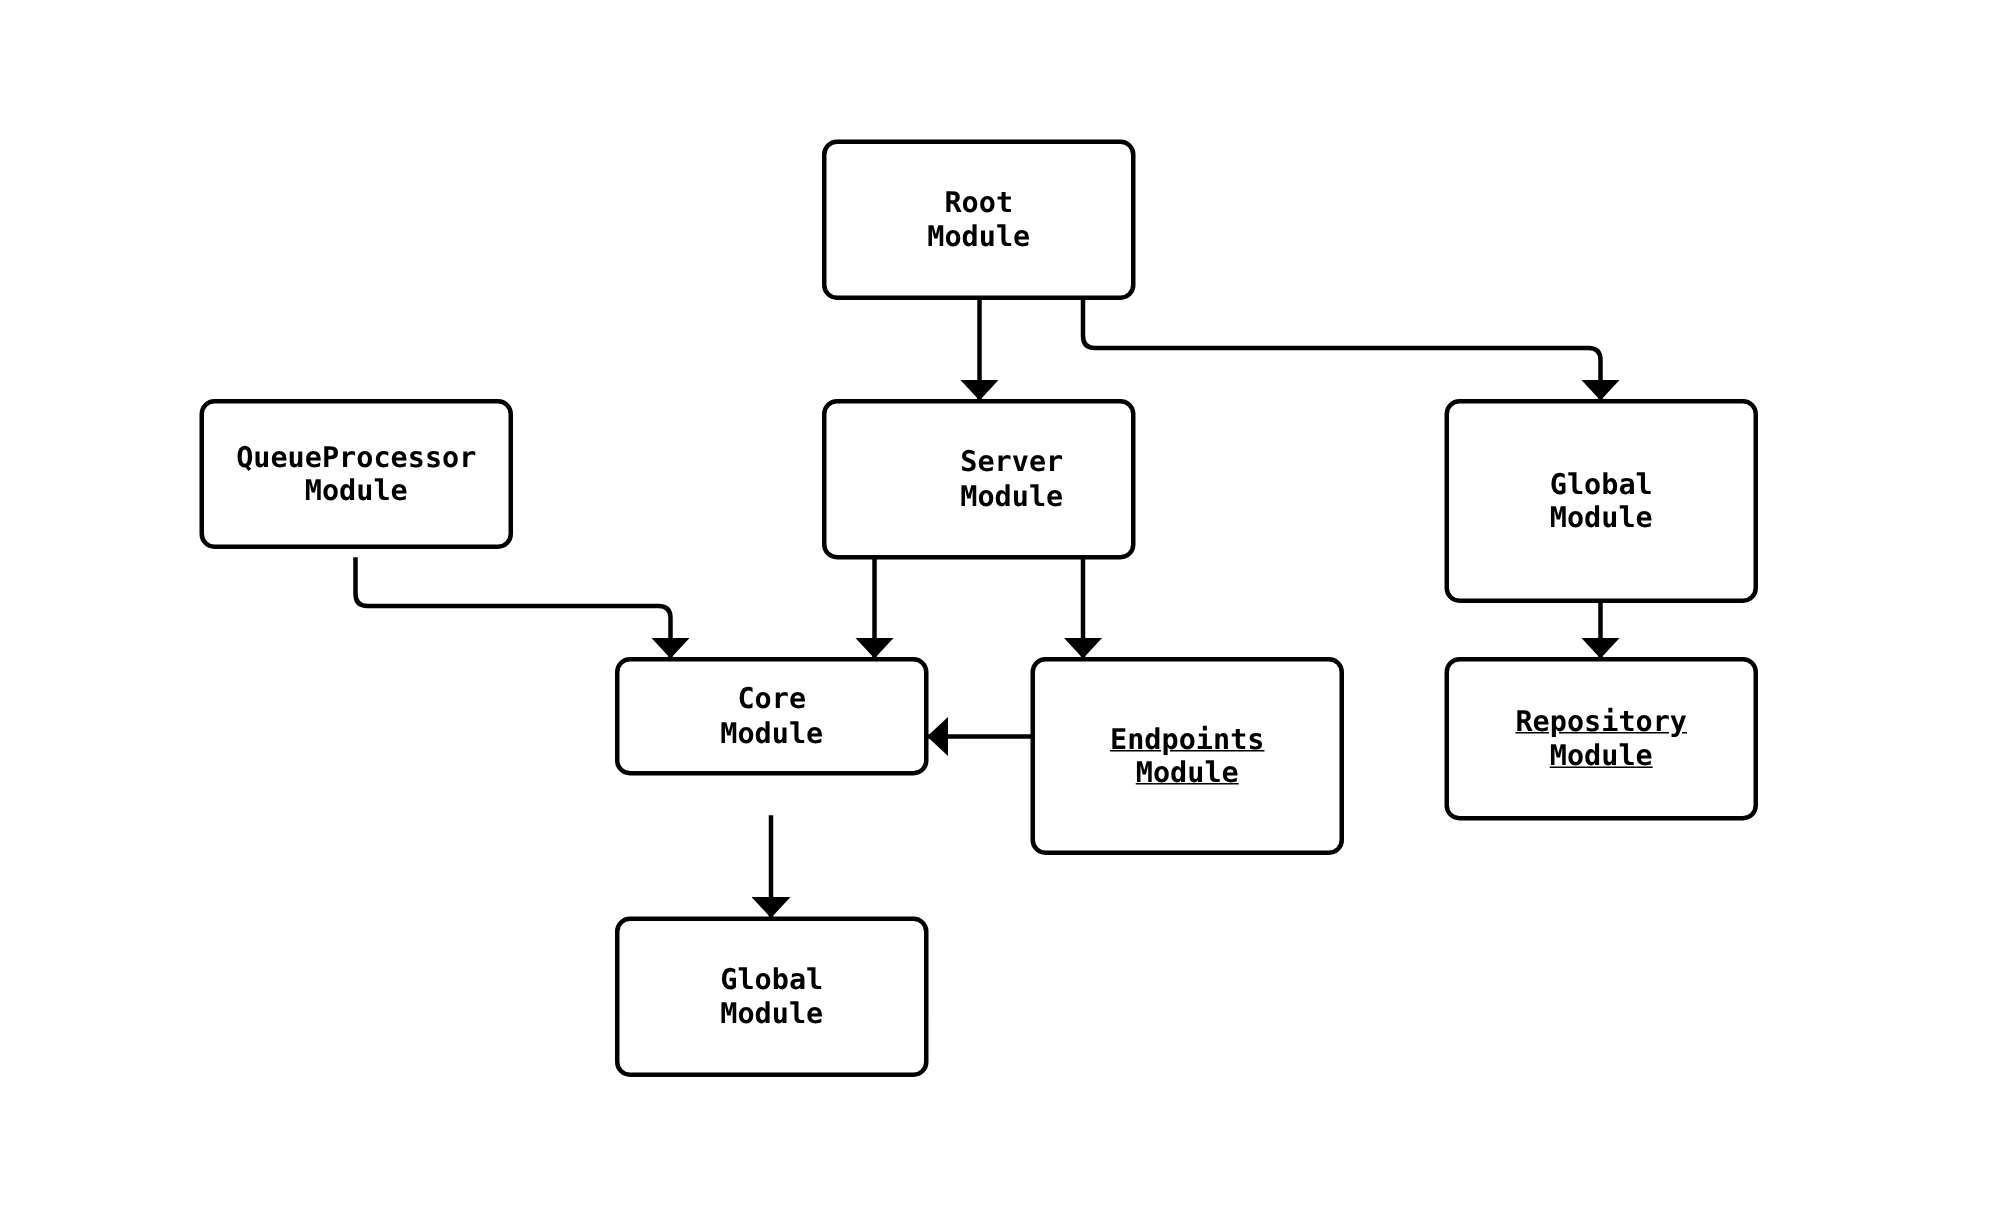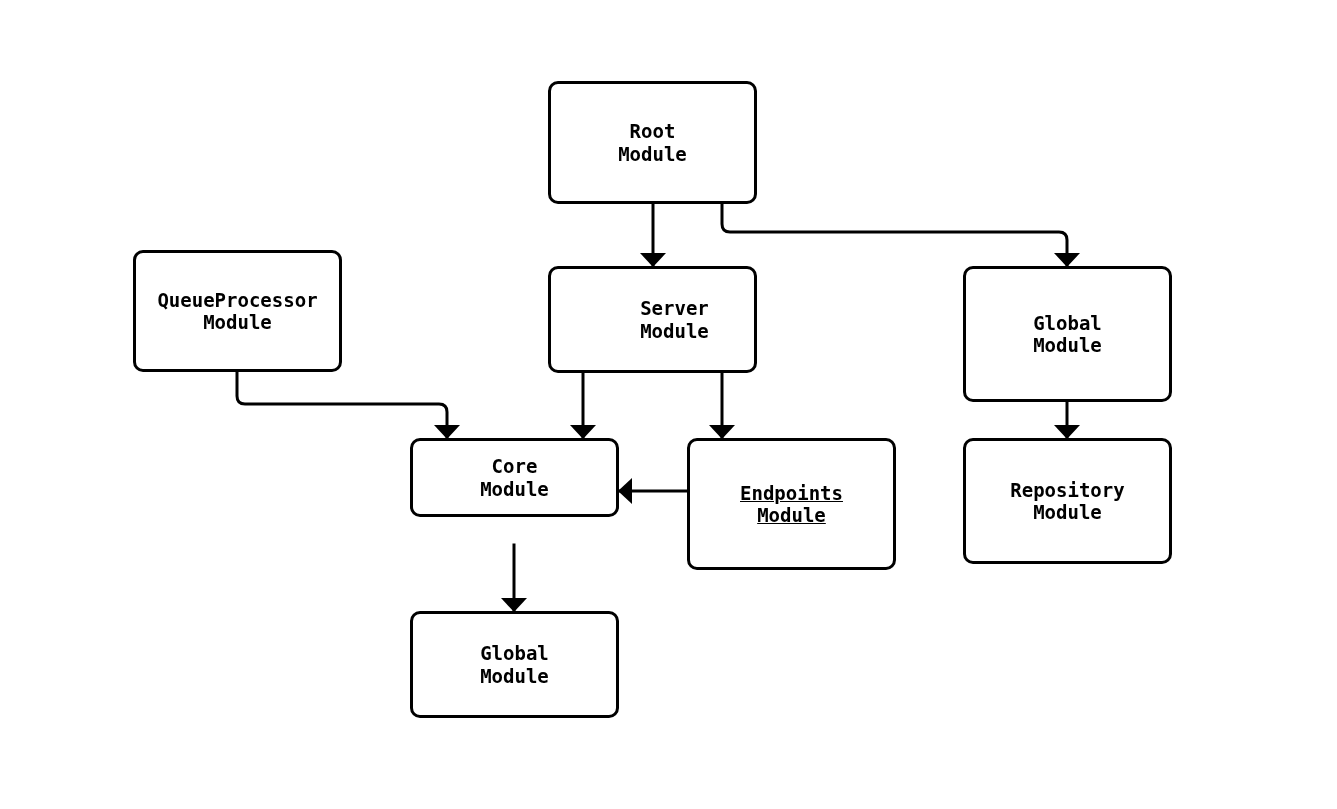--- a/index.html
+++ b/index.html
@@ -71,7 +71,7 @@
       </g>
   </svg>
   <div id="node-group">
-      <div class="node" style="left: 548px; top: 81px; width: 209px; height: 123px;">
+      <div class="node" style="left: 548px; top: 93px; width: 209px; height: 107px;">
         <span class="node-label">Root
 Module</span>
       </div>

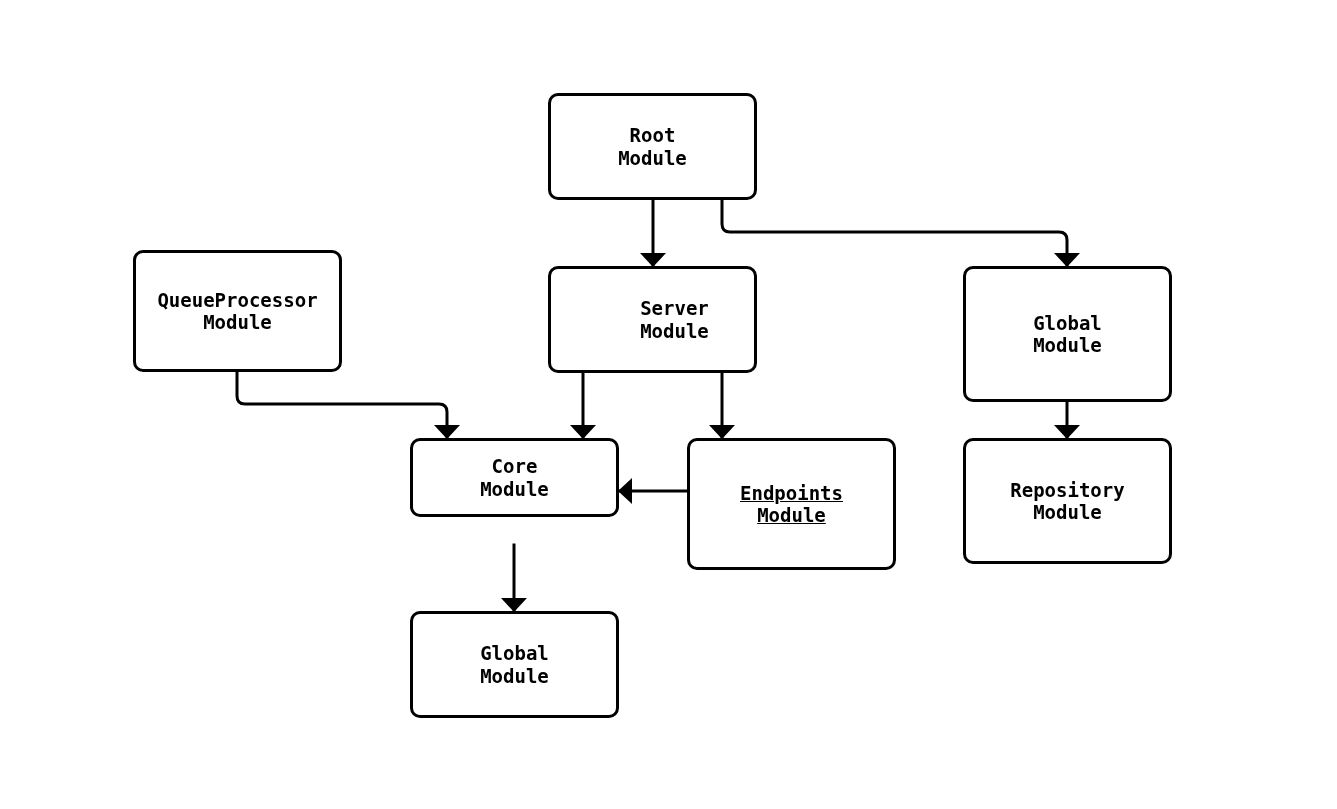--- a/index.html
+++ b/index.html
@@ -75,7 +75,7 @@
         <span class="node-label">Root
 Module</span>
       </div>
-      <div class="node" style="left: 133px; top: 250px; width: 209px; height: 122px;">
+      <div class="node" style="left: 133px; top: 266px; width: 209px; height: 100px;">
         <span class="node-label">QueueProcessor
 Module</span>
       </div>

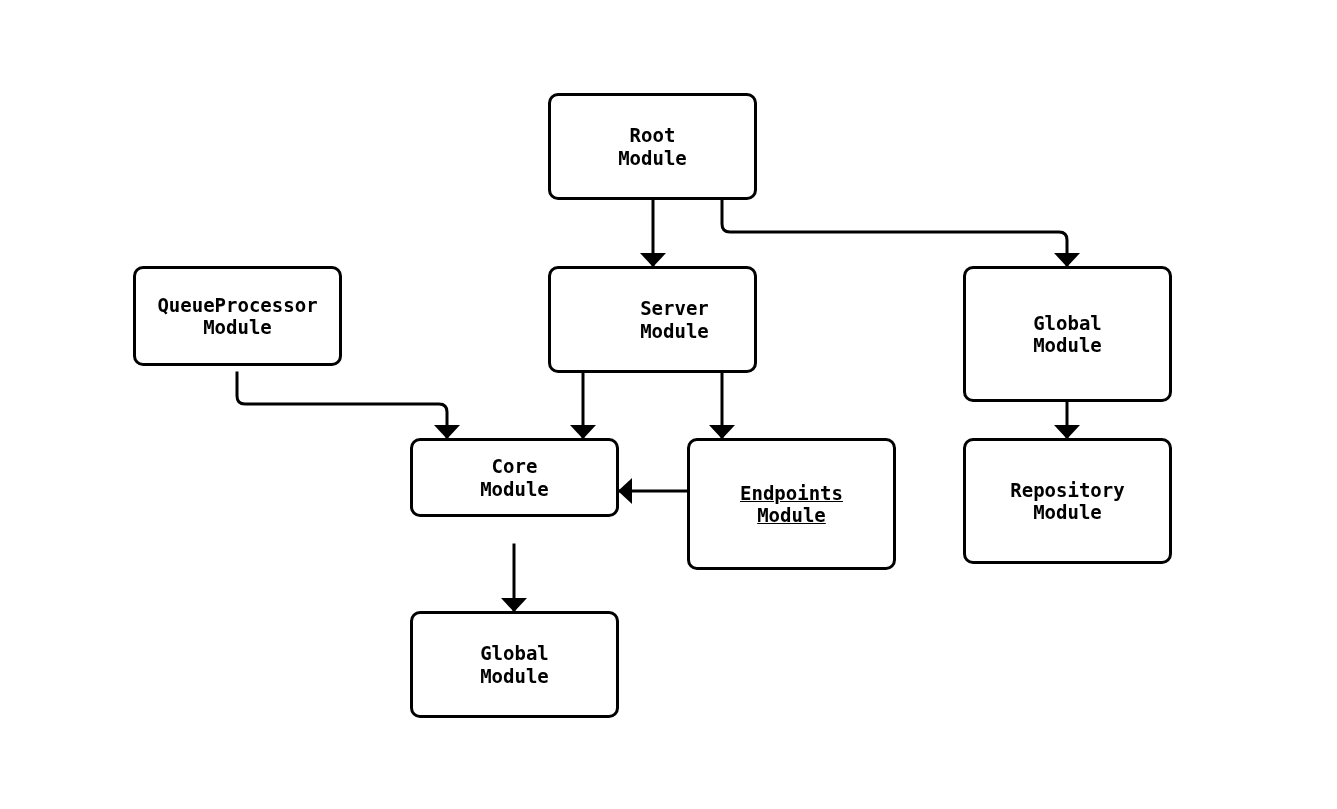--- a/index.html
+++ b/index.html
@@ -95,7 +95,7 @@
         <span class="node-label">Endpoints
 Module</span>
       </div>
-      <div class="node" style="left: 963px; top: 438px; width: 209px; height: 126px;">
+      <div class="node" style="left: 963px; top: 438px; width: 209px; height: 109px; text-decoration: underline;">
         <span class="node-label">Repository
 Module</span>
       </div>

